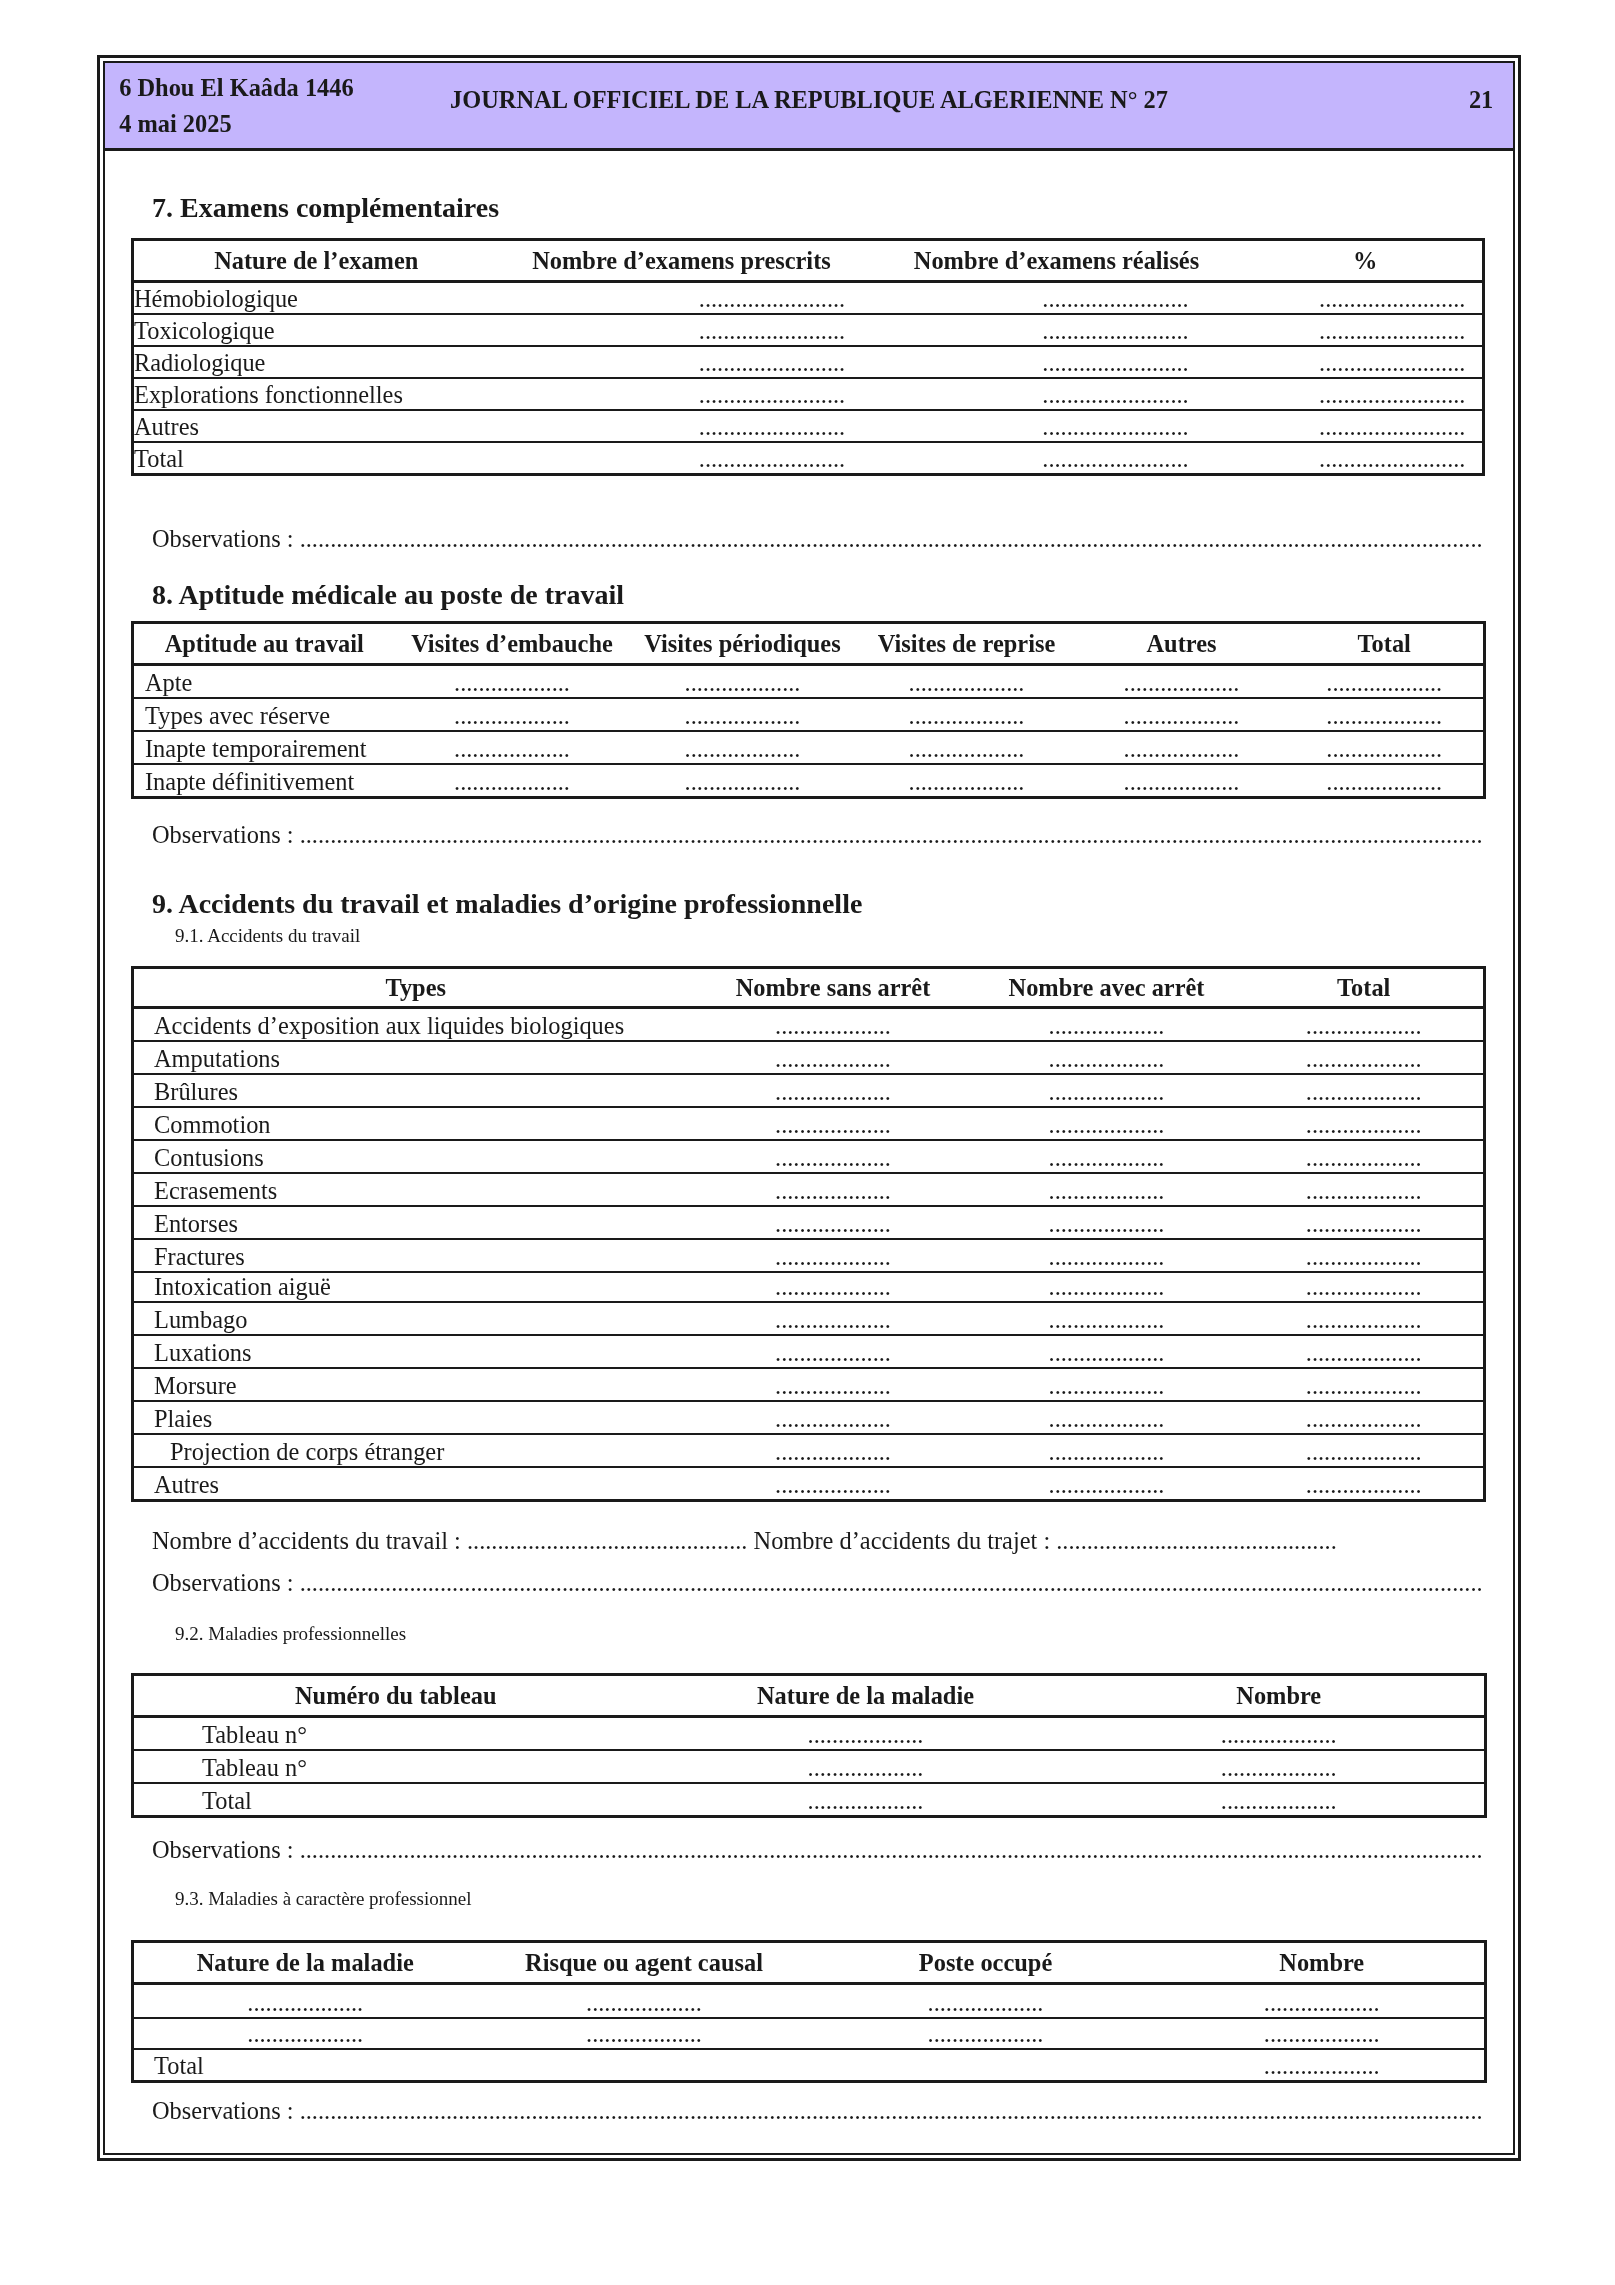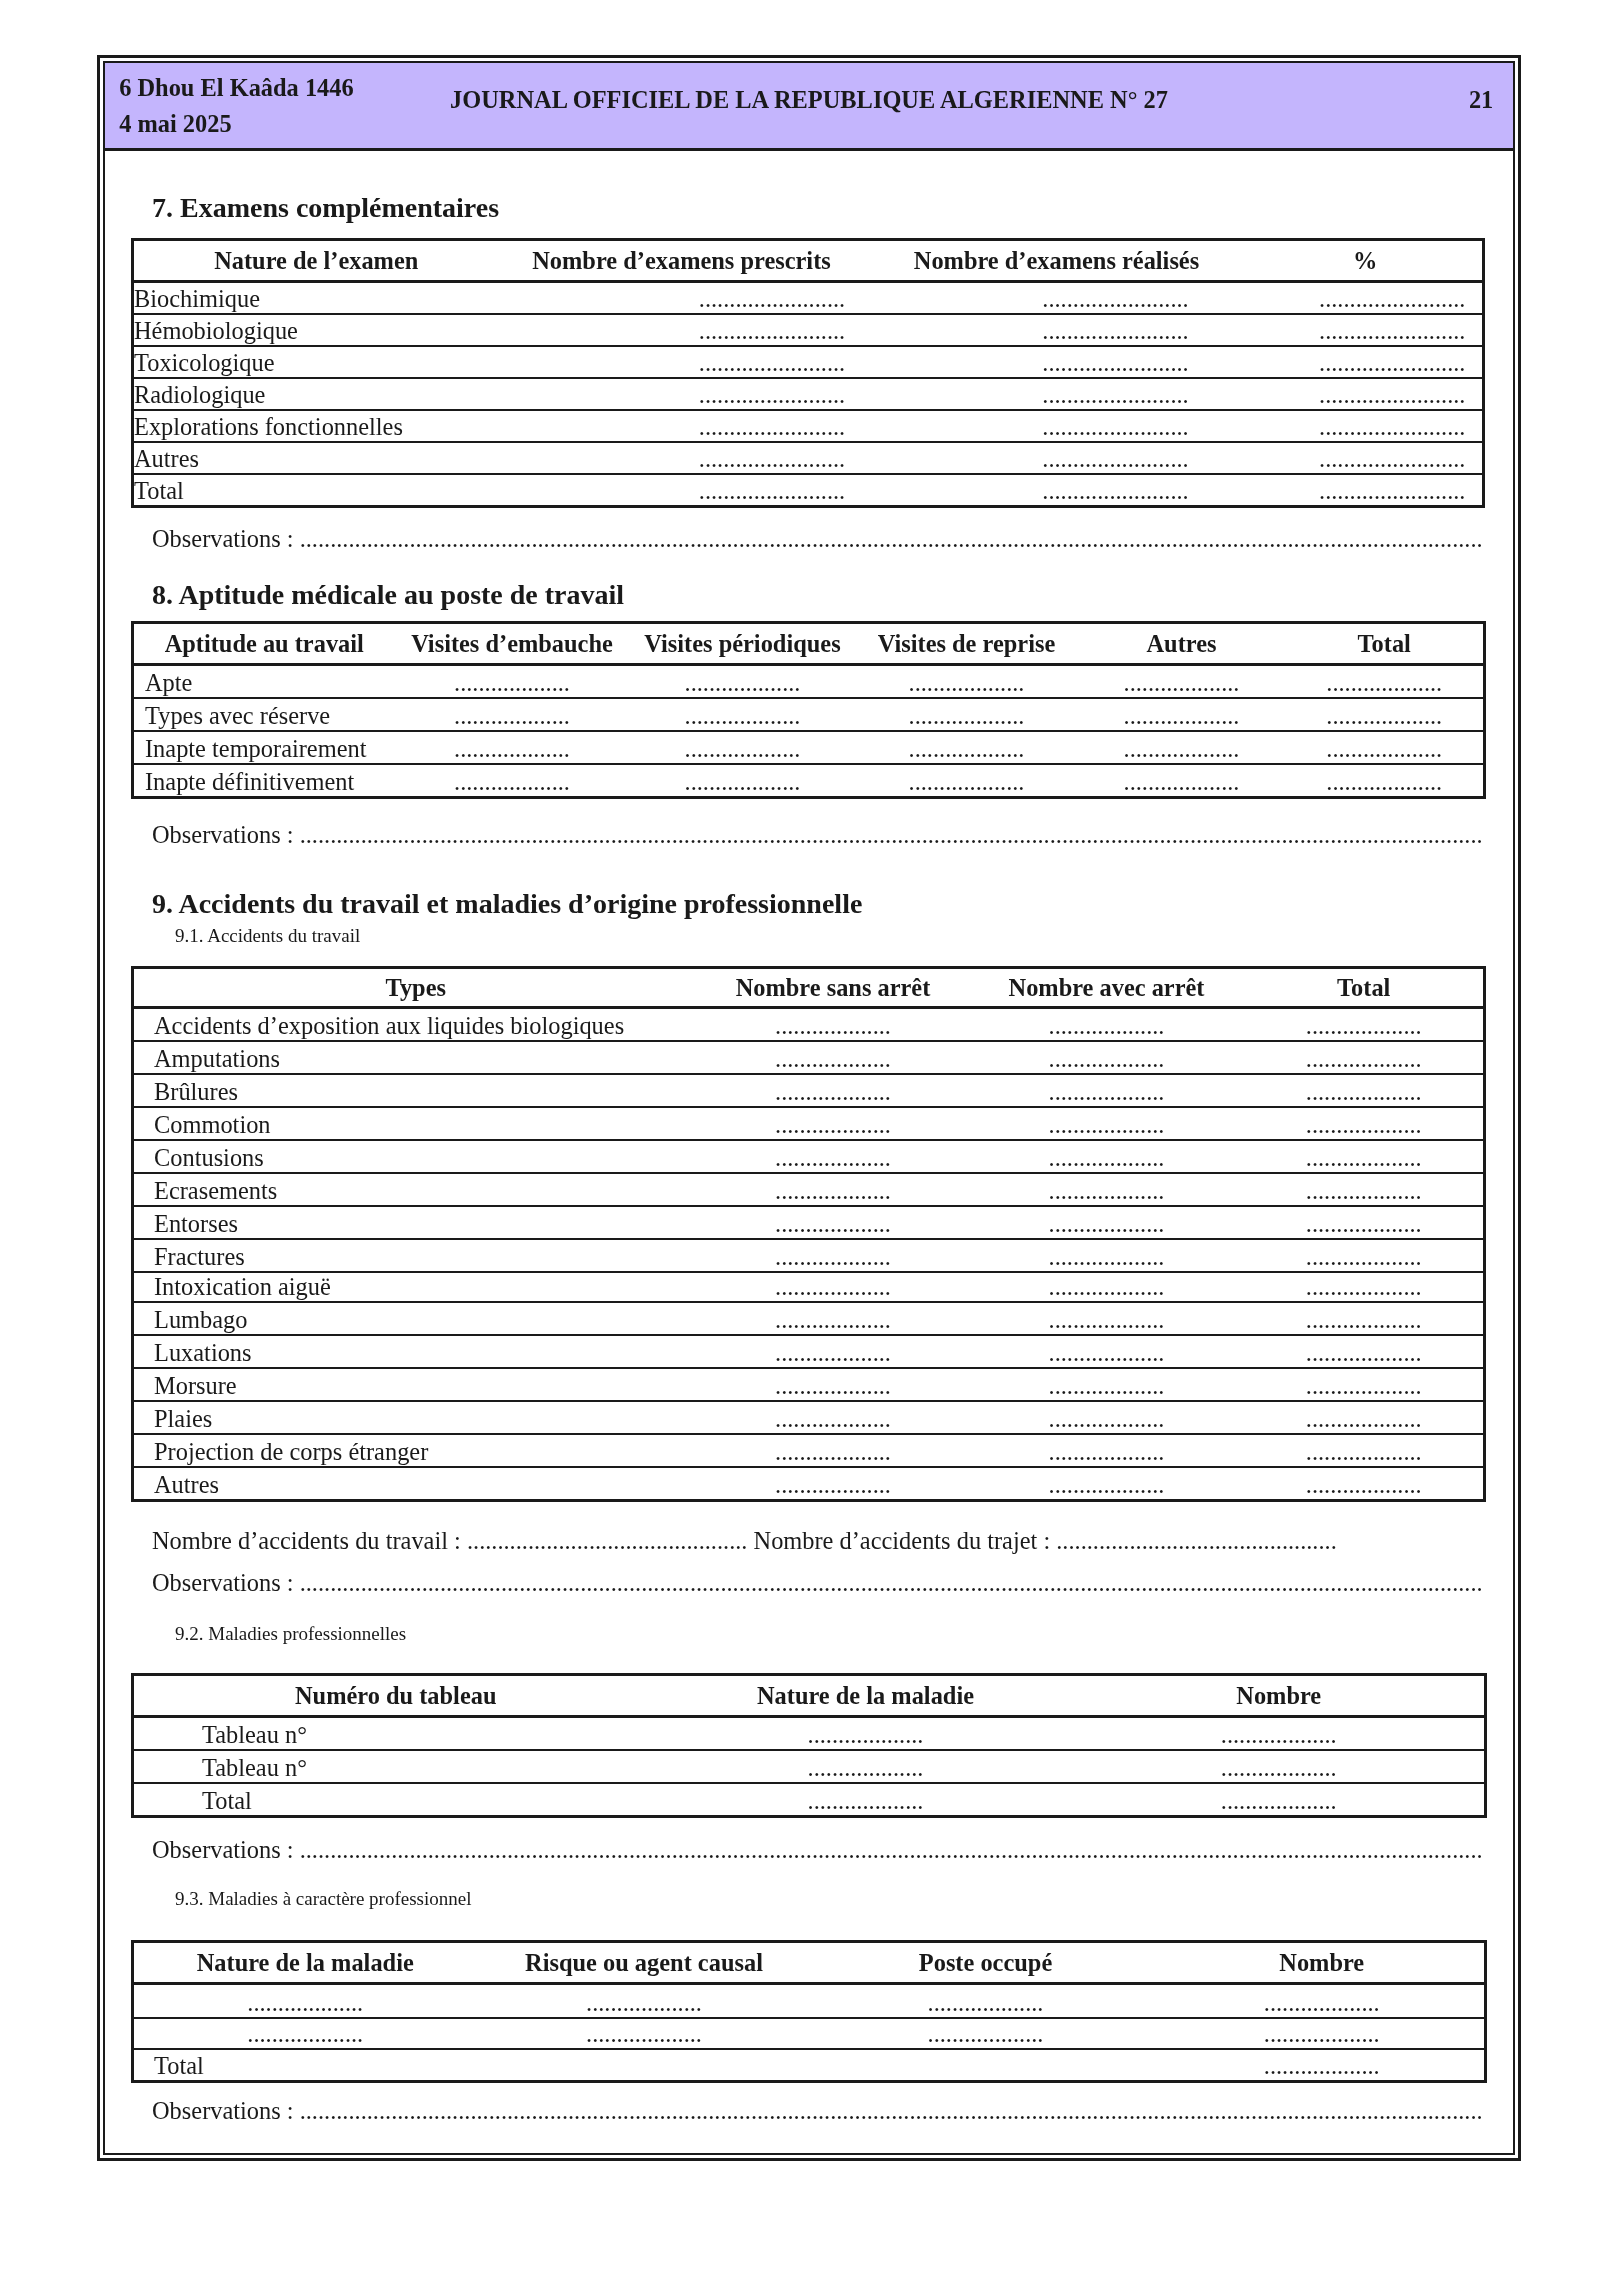--- a/index.html
+++ b/index.html
@@ -57,12 +57,6 @@
   </thead>
   <tbody>
     <tr style="height:32px">
-        <td class="lbl">Biochimique</td>
-        <td class="ctr" style="padding-left:181px">........................</td>
-        <td class="ctr" style="padding-left:118px">........................</td>
-        <td class="ctr" style="padding-left:54px">........................</td>
-      </tr>
-    <tr style="height:32px">
         <td class="lbl">Hémobiologique</td>
         <td class="ctr" style="padding-left:181px">........................</td>
         <td class="ctr" style="padding-left:118px">........................</td>

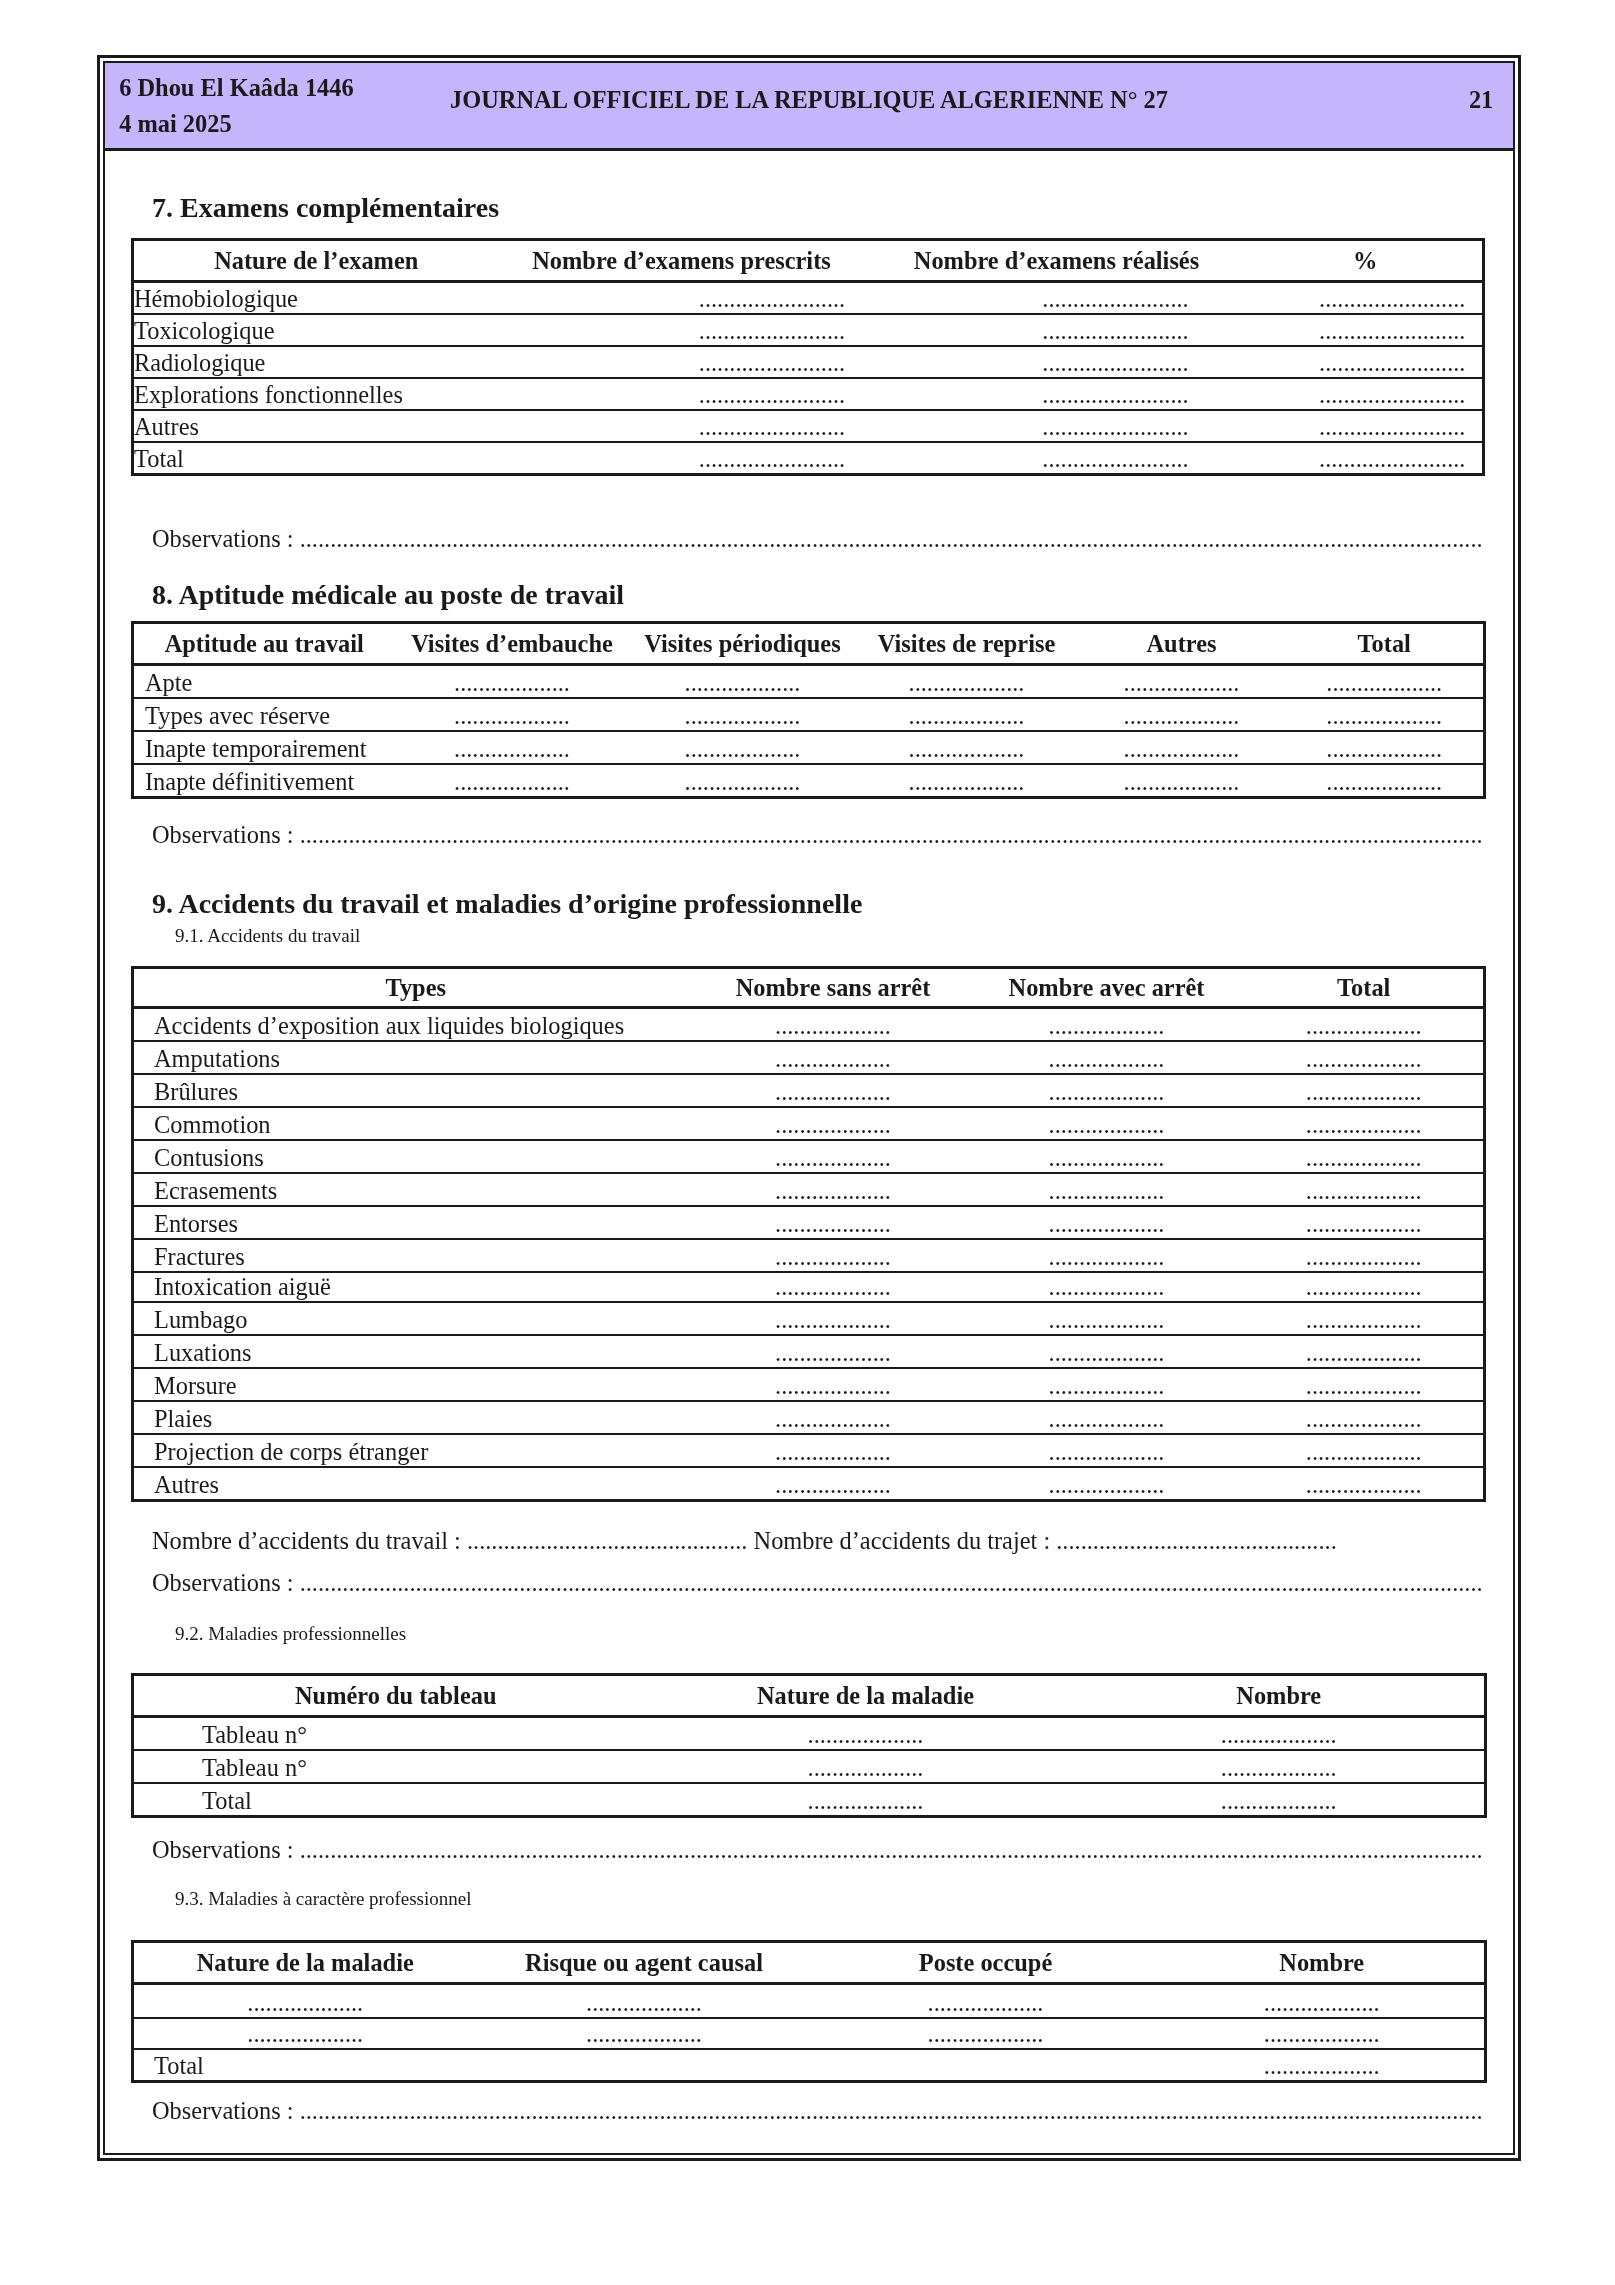--- a/index.html
+++ b/index.html
@@ -250,7 +250,7 @@
         <td class="ctr">...................</td>
       </tr>
     <tr style="height:33px">
-        <td class="lbl" style="padding-left:20px">Projection de corps étranger</td>
+        <td class="lbl" style="padding-left:36px">Projection de corps étranger</td>
         <td class="ctr">...................</td>
         <td class="ctr">...................</td>
         <td class="ctr">...................</td>

